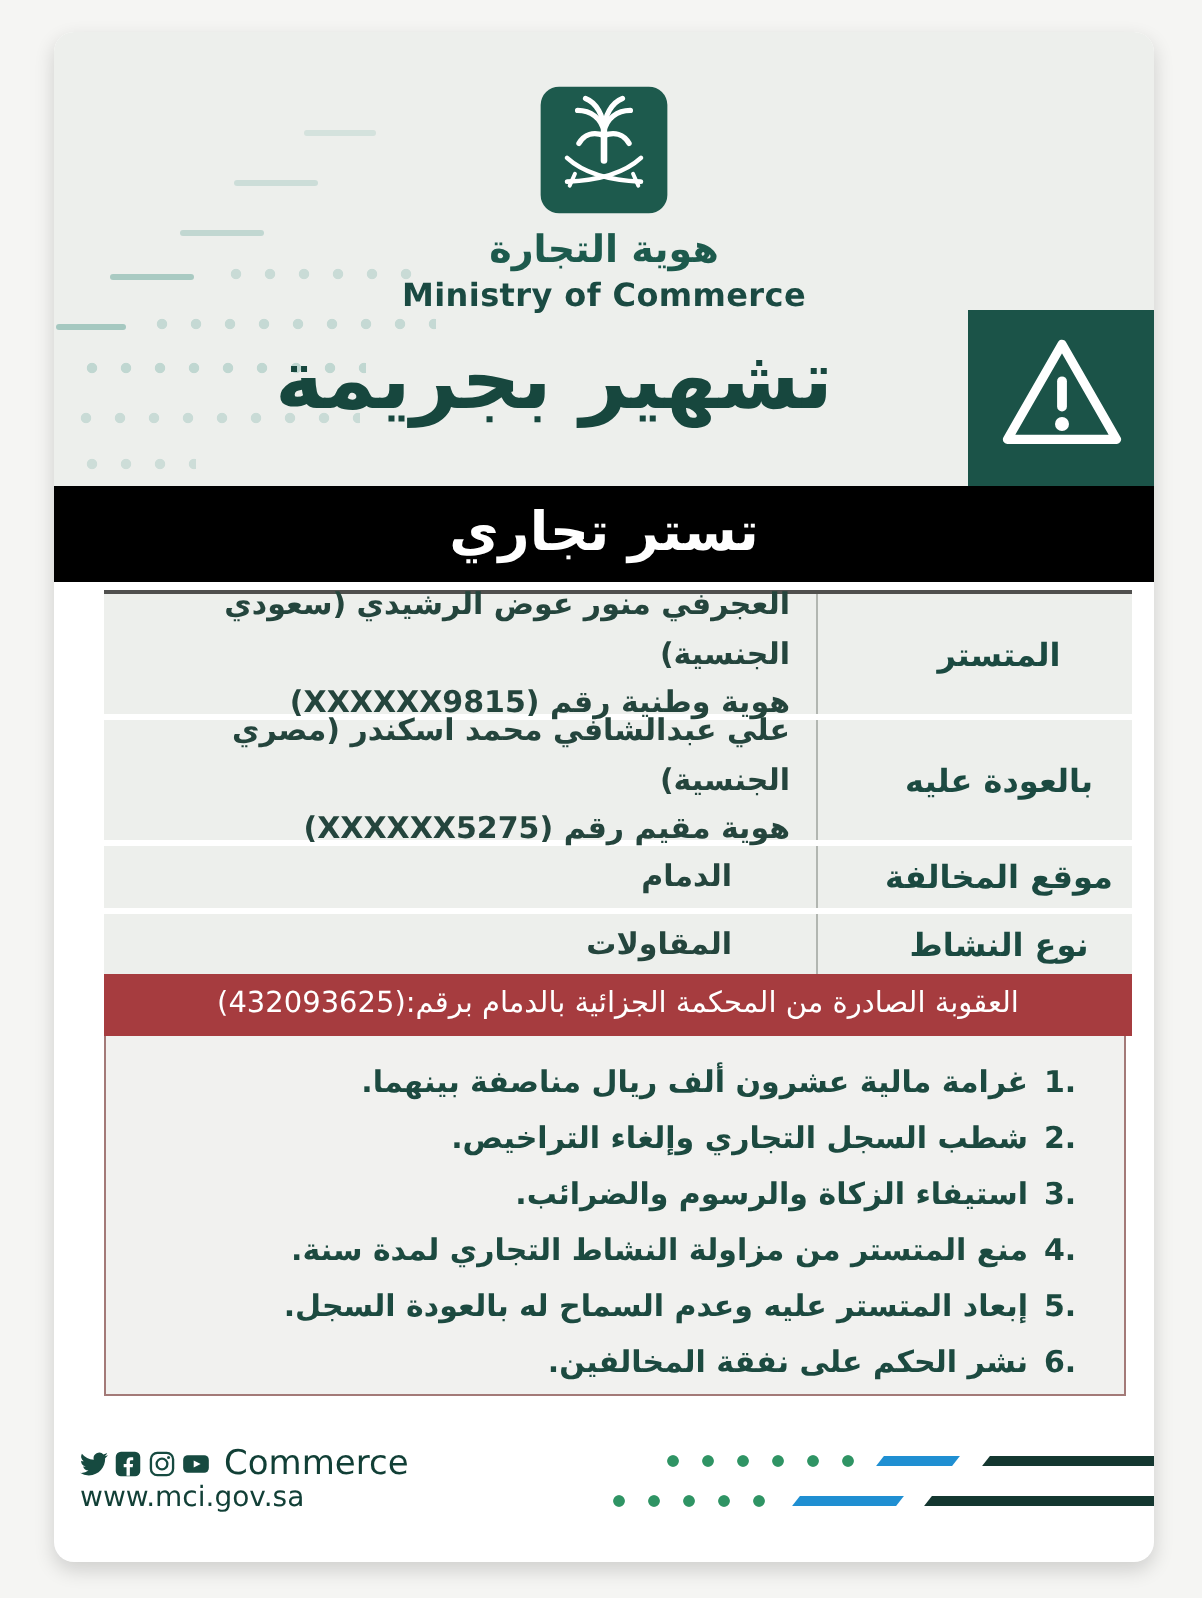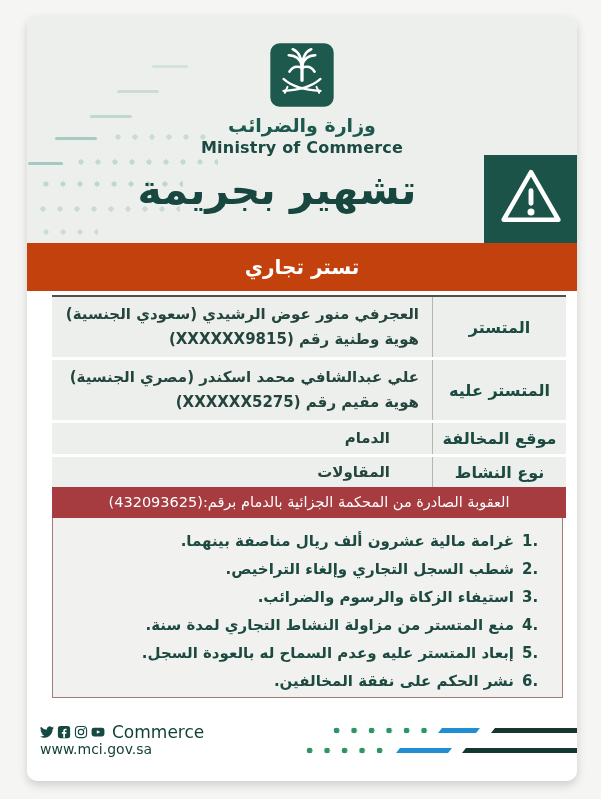--- a/index.html
+++ b/index.html
@@ -113,7 +113,7 @@
           <path d="M28 68 l-4 9" stroke-width="3"></path>
         </g>
       </svg>
-      <div class="ministry-ar">وزارة والضرائب</div>
+      <div class="ministry-ar">هوية التجارة</div>
       <div class="ministry-en">Ministry of Commerce</div>
     </div>
 

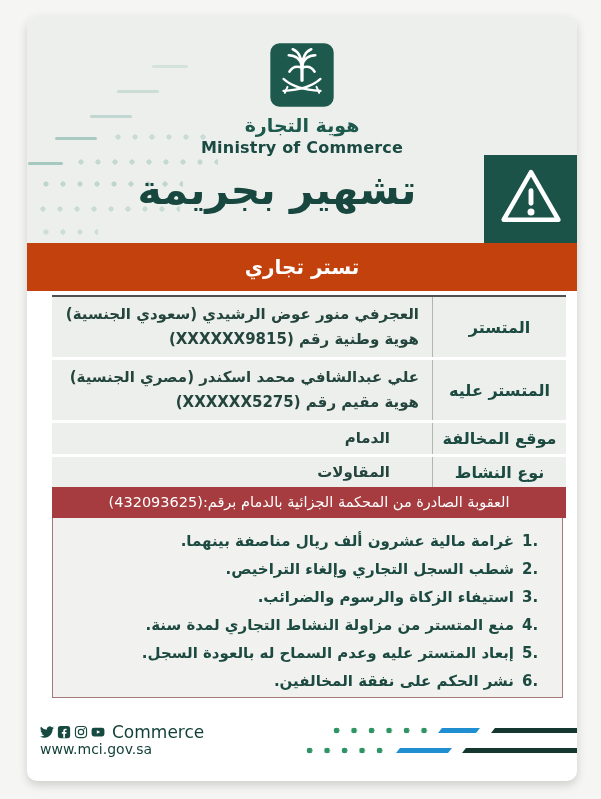--- a/index.html
+++ b/index.html
@@ -34,8 +34,8 @@
   .warn svg{position:absolute;left:12px;top:8px;width:70px;height:70px;}
   
   .banner{
-    position:absolute;left:0;top:227px;width:100%;height:48px;background:#c2410c;
-    color:#fff;font-size:20px;font-weight:bold;text-align:center;line-height:48px;direction:rtl;
+    position:absolute;left:0;top:227px;width:100%;height:48px;background:#000000;
+    color:#fff;font-size:27px;font-weight:bold;text-align:center;line-height:48px;direction:rtl;
   }
   
   .table{position:absolute;left:25px;top:279px;width:514px;direction:rtl;border-top:2px solid #50504e;}

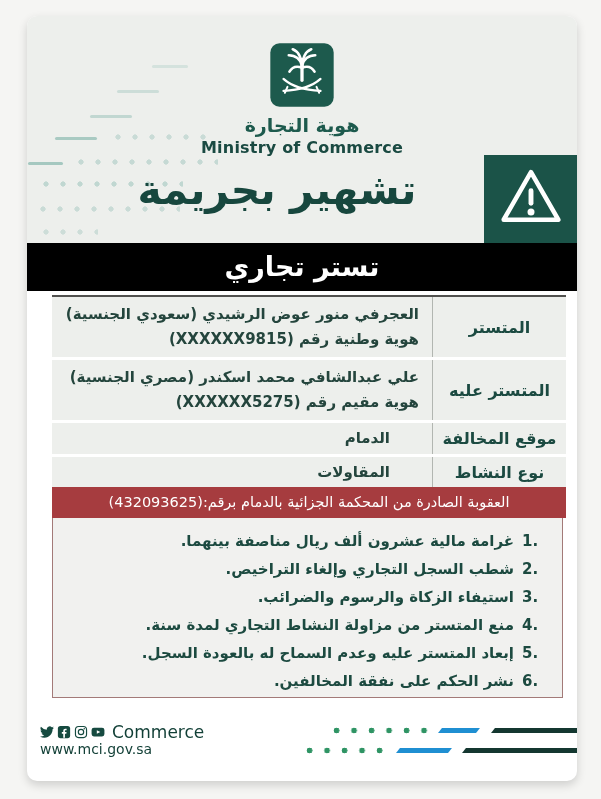--- a/index.html
+++ b/index.html
@@ -44,7 +44,7 @@
   .trow.h31{height:31px;}
   .cell-label{
     width:133px;flex:none;display:flex;align-items:center;justify-content:center;
-    font-size:16px;font-weight:bold;color:#1b4a41;border-left:1.5px solid #b2b6b1;
+    font-size:16px;font-weight:bold;color:#1b4a41;border-left:1.5px solid #b2b6b1;padding-left:24px;
   }
   .cell-value{
     flex:1;display:flex;flex-direction:column;justify-content:center;

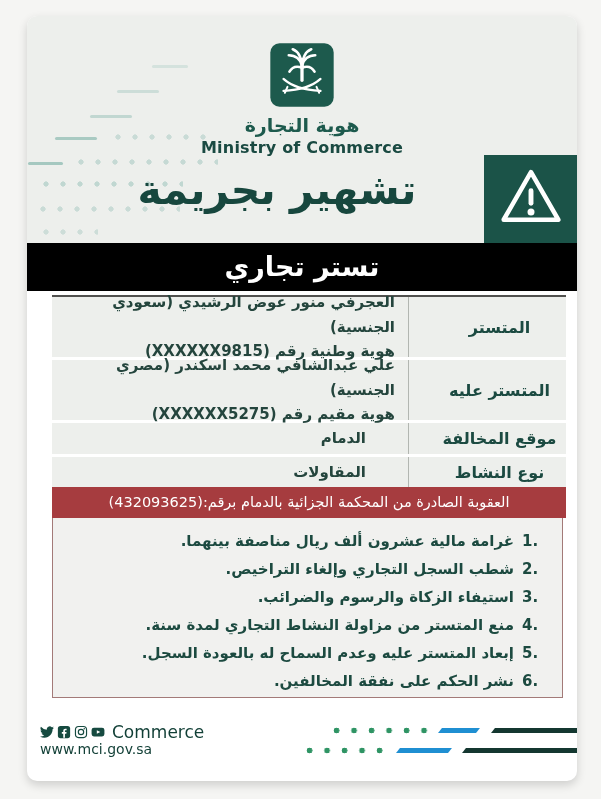--- a/index.html
+++ b/index.html
@@ -139,7 +139,7 @@
       </div>
     </div>
     <div class="trow h60">
-      <div class="cell-label">المتستر عليه</div>
+      <div class="cell-label">بالعودة عليه</div>
       <div class="cell-value">
         <div>علي عبدالشافي محمد اسكندر (مصري الجنسية)</div>
         <div>هوية مقيم رقم (XXXXXX5275)</div>

